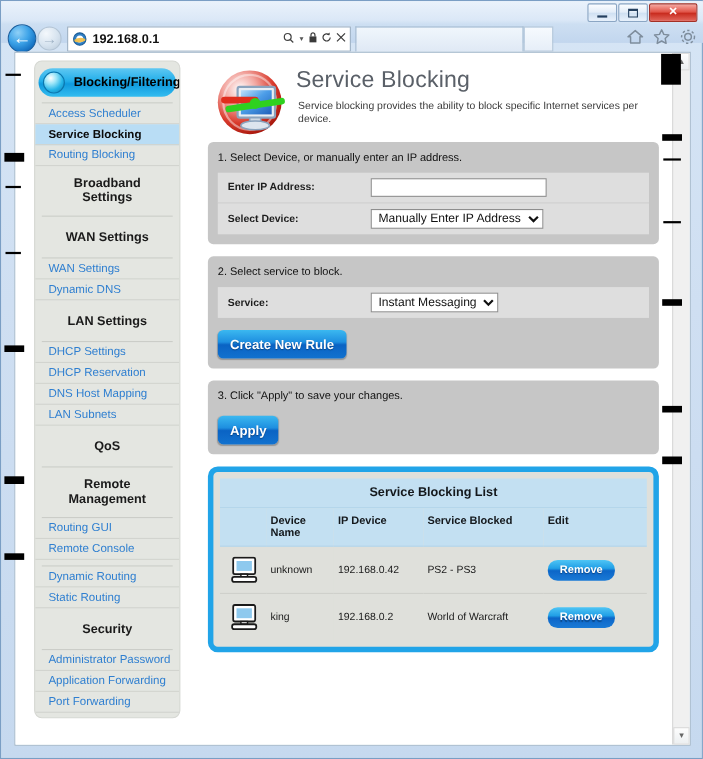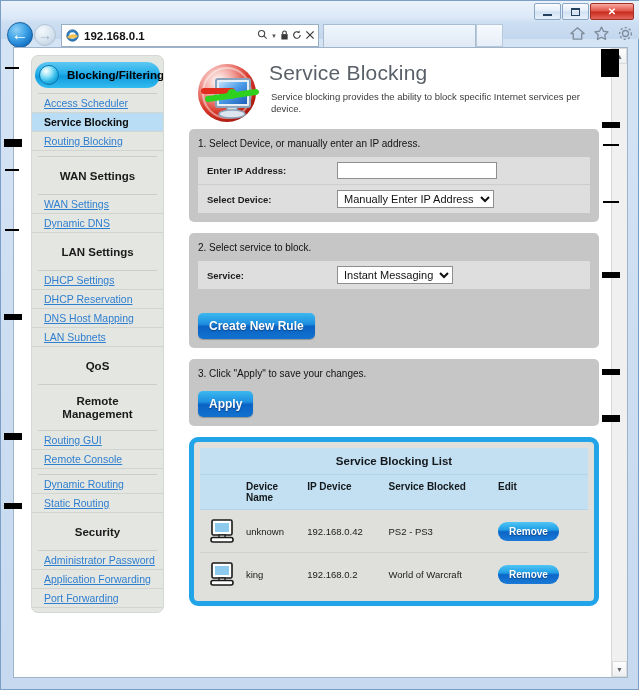--- a/index.html
+++ b/index.html
@@ -130,7 +130,7 @@
 
   .navlink {
     display:block; padding:3px 0 3px 12px;
-    font-size:10.5px; color:#2f7fd0; text-decoration:underline;
+    font-size:10.5px; color:#2f7fd0; 
     border-bottom:1px solid #d2d4cf; background:transparent;
   }
   .navlink.sel {

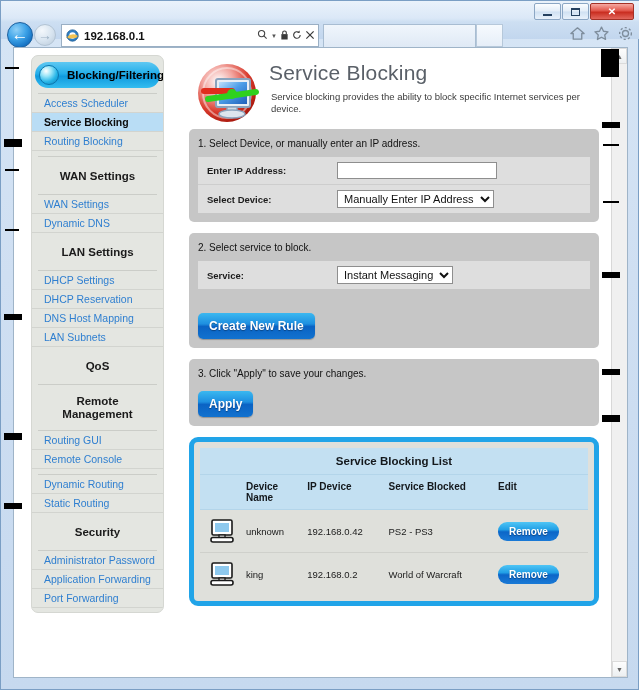--- a/index.html
+++ b/index.html
@@ -314,6 +314,10 @@
           <a class="navlink sel">Service Blocking</a>
           <a class="navlink">Routing Blocking</a>
 
+          <div class="cat-head two">
+            <span>Broadband
+Settings</span>
+          </div>
           <div class="divider"></div>
 
           <div class="cat-head">

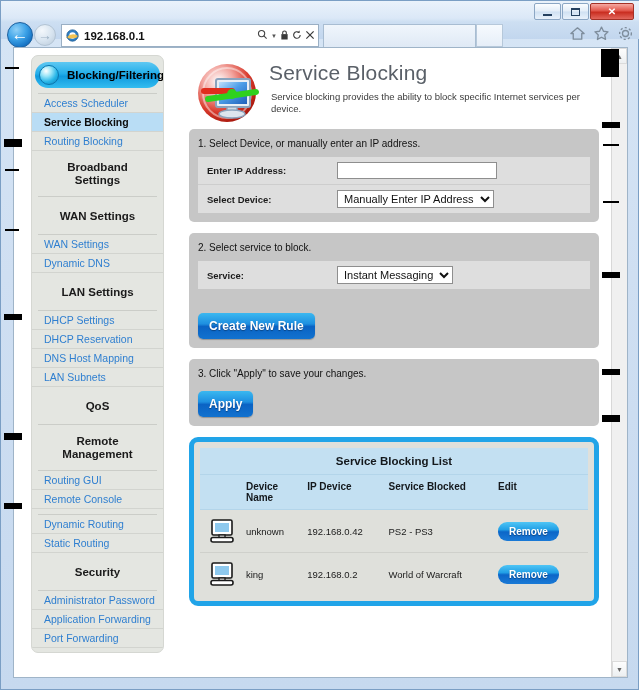--- a/index.html
+++ b/index.html
@@ -177,7 +177,7 @@
     border-radius:5px; text-shadow:0 1px 1px rgba(0,0,0,.35);
     box-shadow:0 1px 1px rgba(0,0,0,.25);
   }
-  .btn-create { font-size:12px; padding:6px 11px; margin-top:24px; }
+  .btn-create { font-size:12px; padding:6px 11px; margin-top:11px; }
   .btn-apply  { font-size:12px; padding:6px 11px; margin-top:4px; }
 
   

